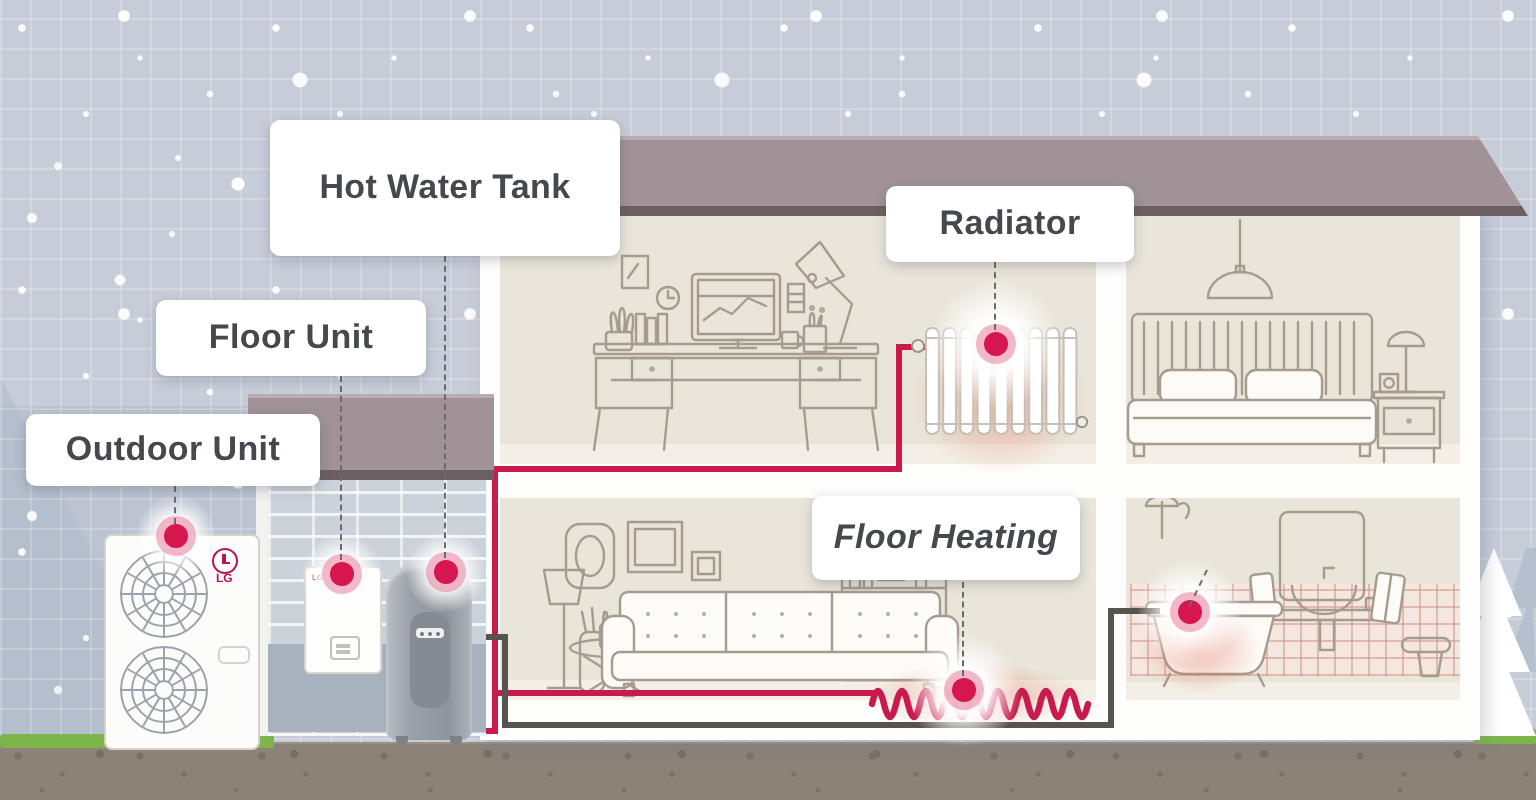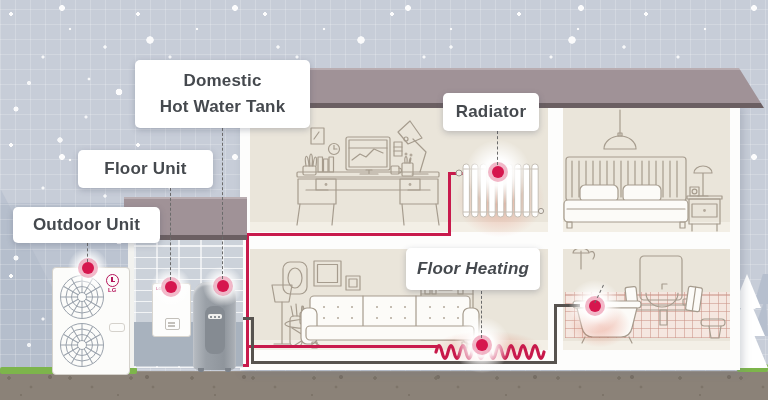--- a/index.html
+++ b/index.html
@@ -393,7 +393,6 @@
   <div class="abs dash" style="left:603px;top:285px;height:20px;transform:rotate(26deg);transform-origin:top center;"></div>
 
   <div class="abs label" style="left:135px;top:60px;width:175px;height:68px;line-height:1.55;flex-direction:column;">
-    <span>Domestic</span>
     <span>Hot Water Tank</span>
   </div>
   <div class="abs label" style="left:78px;top:150px;width:135px;height:38px;">

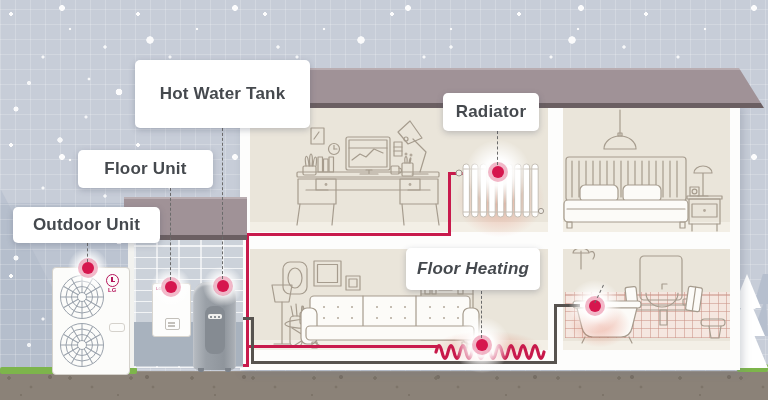--- a/index.html
+++ b/index.html
@@ -401,7 +401,7 @@
   <div class="abs label" style="left:13px;top:207px;width:147px;height:36px;">
     <span>Outdoor Unit</span>
   </div>
-  <div class="abs label" style="left:443px;top:93px;width:96px;height:38px;">
+  <div class="abs label" style="left:443px;top:93px;width:124px;height:38px;">
     <span>Radiator</span>
   </div>
   <div class="abs label" style="left:406px;top:248px;width:134px;height:42px;font-style:italic;">

